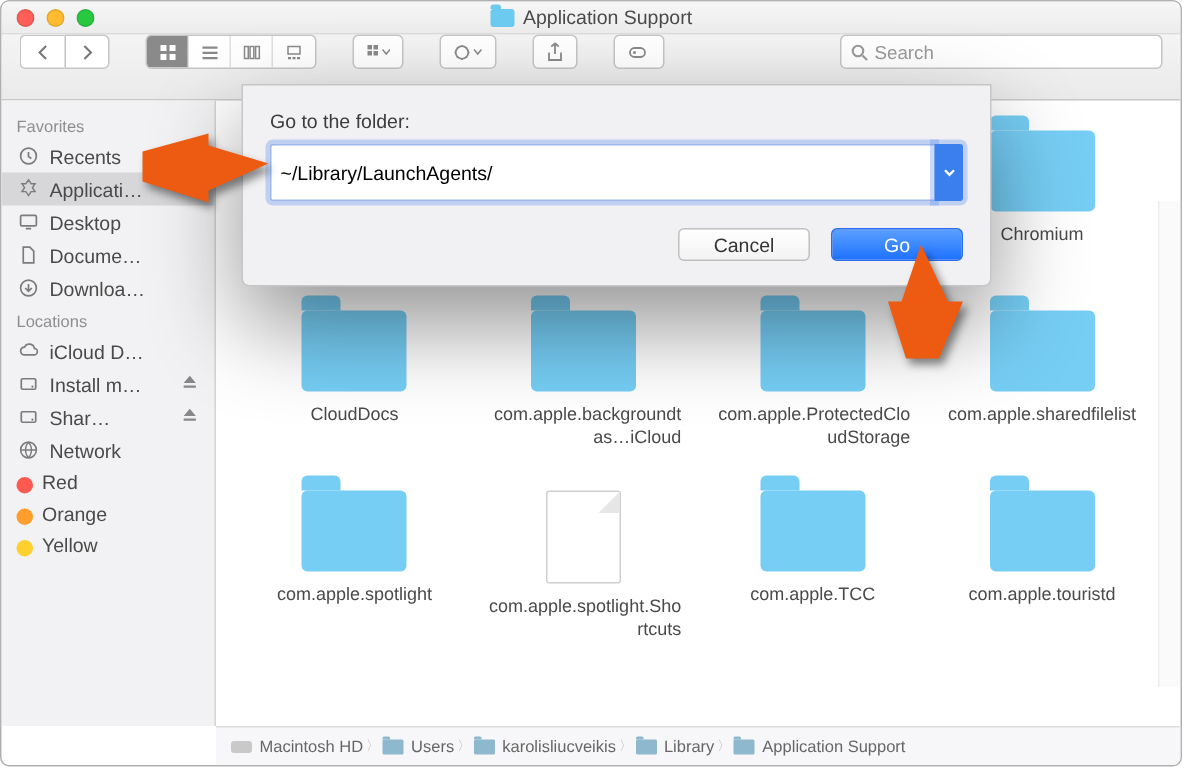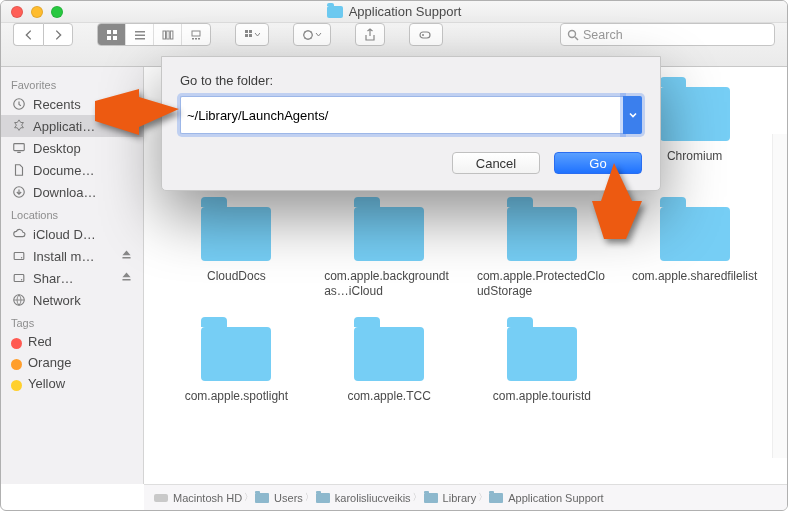--- a/index.html
+++ b/index.html
@@ -41,7 +41,7 @@
 
 .files{flex:1;position:relative;overflow:hidden}
 .fgrid{position:absolute;inset:0;padding:16px 18px;display:grid;grid-template-columns:repeat(4,1fr);grid-auto-rows:120px;gap:0 4px;overflow-y:auto}
-.fitem{display:flex;flex-direction:column;align-items:center;justify-content:flex-start;text-align:left;color:#4a4a4a;font-size:12px;padding-top:4px}
+.fitem{display:flex;flex-direction:column;align-items:center;justify-content:flex-start;text-align:right;color:#4a4a4a;font-size:12px;padding-top:4px}
 .ficon{width:70px;height:54px;background:#76cef5;border-radius:4px;position:relative;margin-bottom:8px}
 .ficon:before{content:"";position:absolute;top:-10px;left:0;width:26px;height:10px;background:#76cef5;border-radius:4px 4px 0 0}
 .flabel{max-width:130px;line-height:1.25;word-break:break-word}

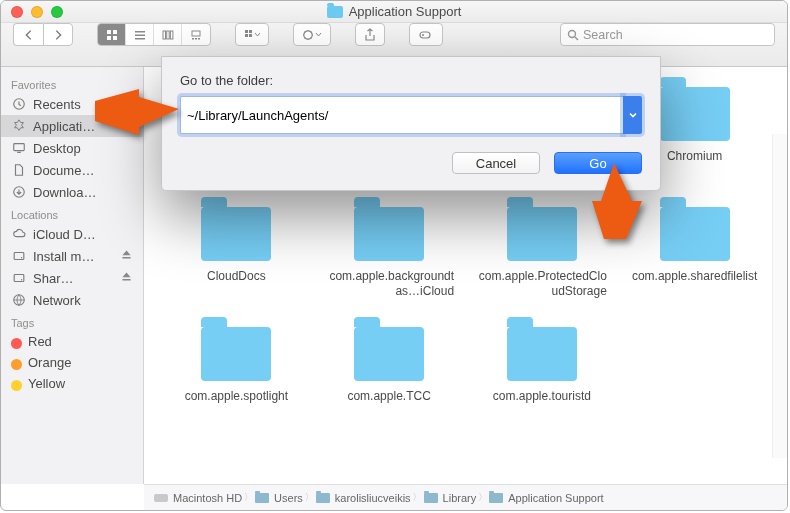--- a/index.html
+++ b/index.html
@@ -261,7 +261,6 @@
           </span>
           <span class="lbl">Network</span>
         </div>
-        <div class="shead">Tags</div>
         <div class="sitem">
           <span class="dot" style="background:#ff5a52"></span>
           <span class="lbl">Red</span>

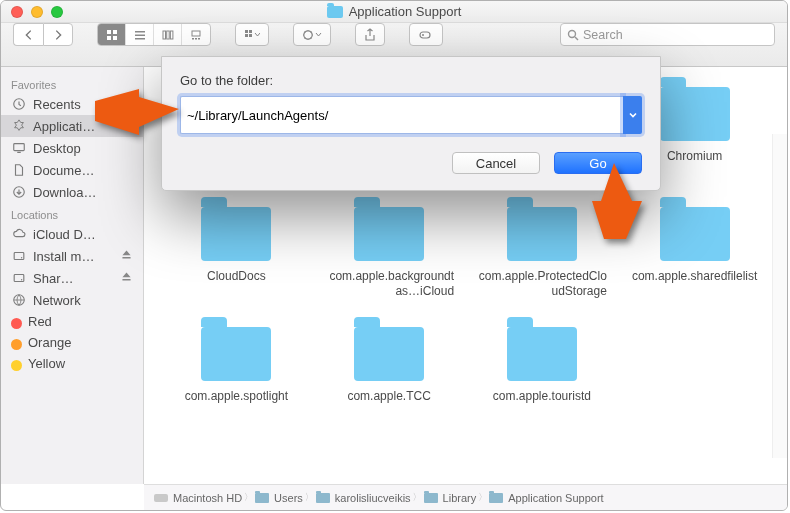--- a/index.html
+++ b/index.html
@@ -313,6 +313,10 @@
             <div class="flabel">com.apple.spotlight</div>
           </div>
           <div class="fitem">
+            <div class="docicon"></div>
+            <div class="flabel">com.apple.spotlight.Shortcuts</div>
+          </div>
+          <div class="fitem">
             <div class="ficon"></div>
             <div class="flabel">com.apple.TCC</div>
           </div>

